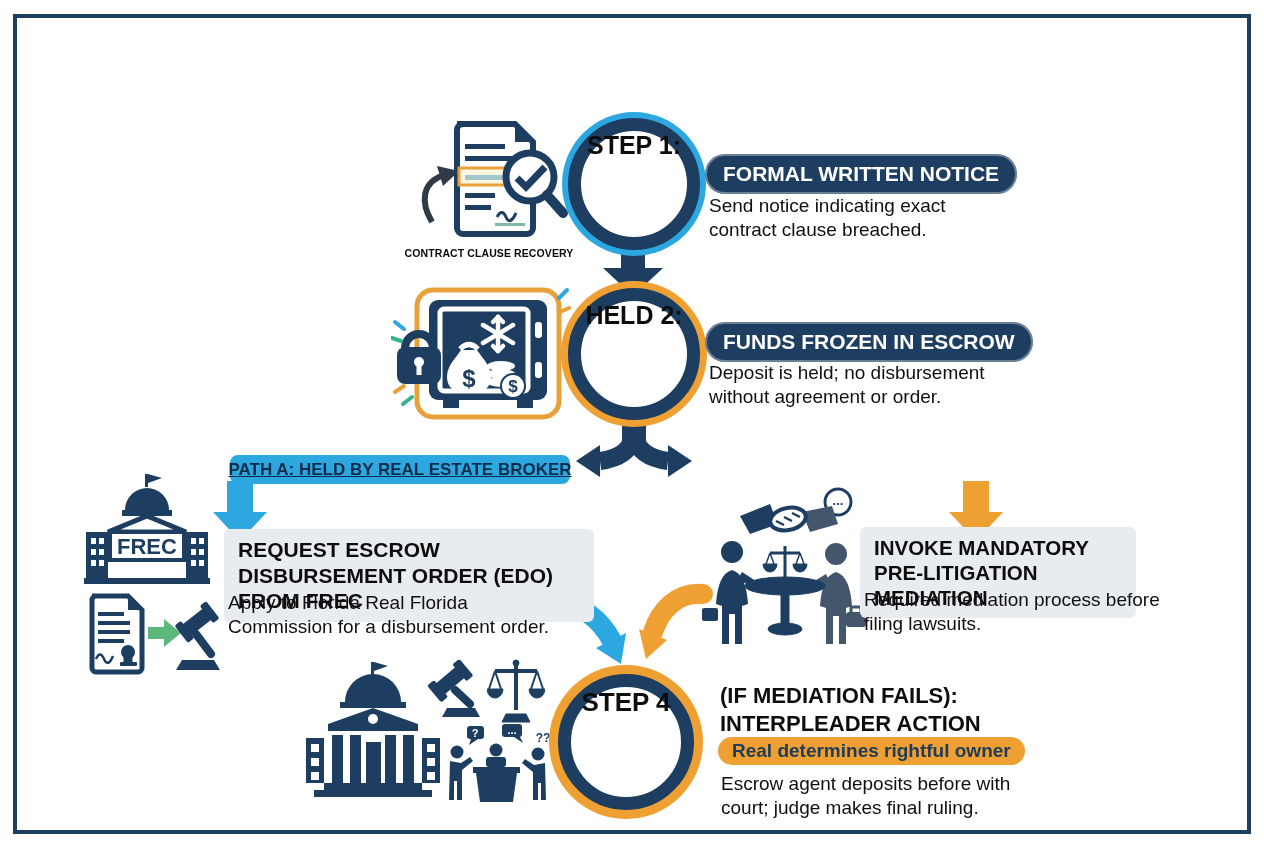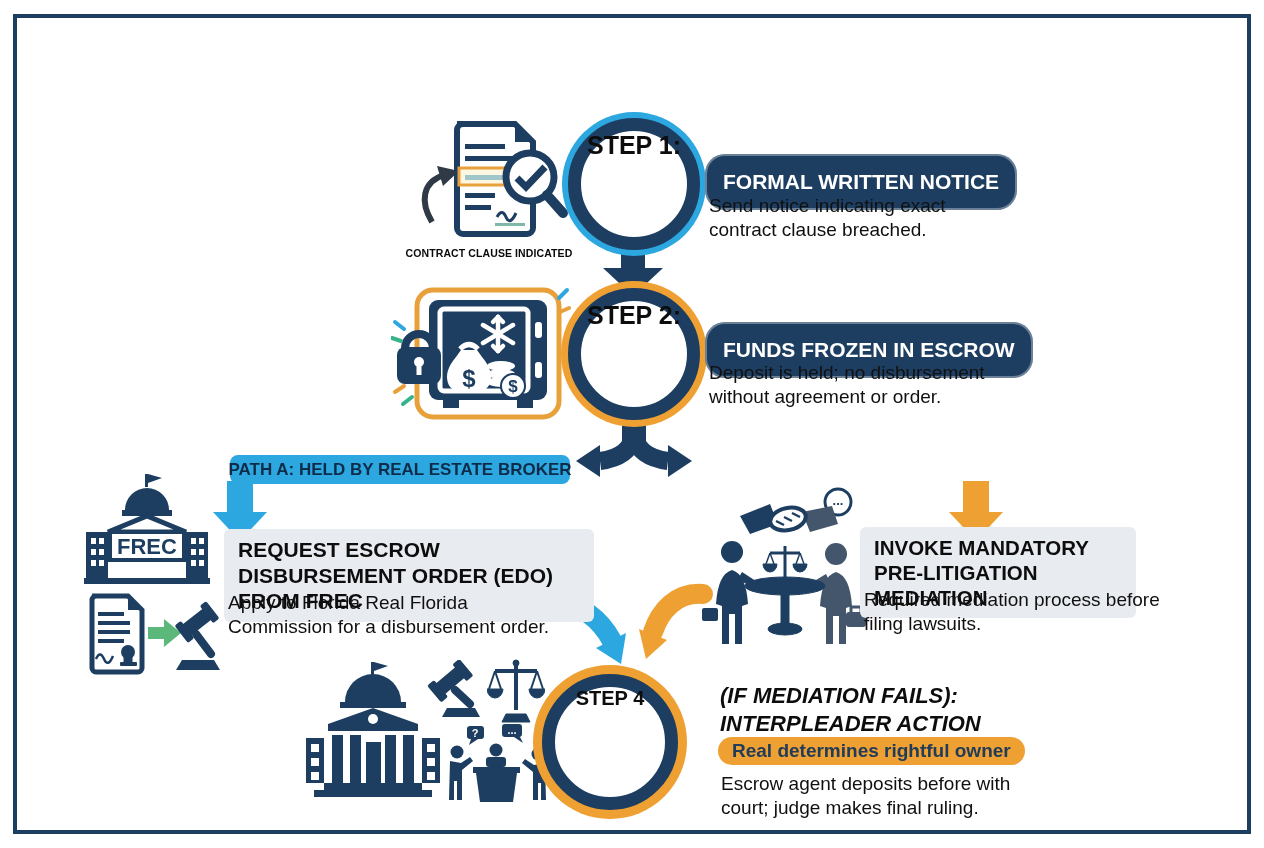--- a/index.html
+++ b/index.html
@@ -19,7 +19,7 @@
   .ring-orange{box-shadow:0 0 0 7px #efa032;}
   .ring-orange-thick{box-shadow:0 0 0 9px #efa032;}
   .badge{display:inline-block;background:#1d3e61;color:#fff;font-weight:800;font-size:21px;
-         padding:16px 18px;border-radius:20px;box-shadow:inset 0 0 0 2px rgba(255,255,255,.35);white-space:nowrap;}
+         padding:8px 18px;border-radius:20px;box-shadow:inset 0 0 0 2px rgba(255,255,255,.35);white-space:nowrap;}
   .desc{font-size:19px;line-height:1.24;color:#101010;}
   .gray-box{background:#e8ebf0;border-radius:6px;padding:8px 14px;font-size:21px;font-weight:800;
             line-height:1.22;color:#0d0d0d;}

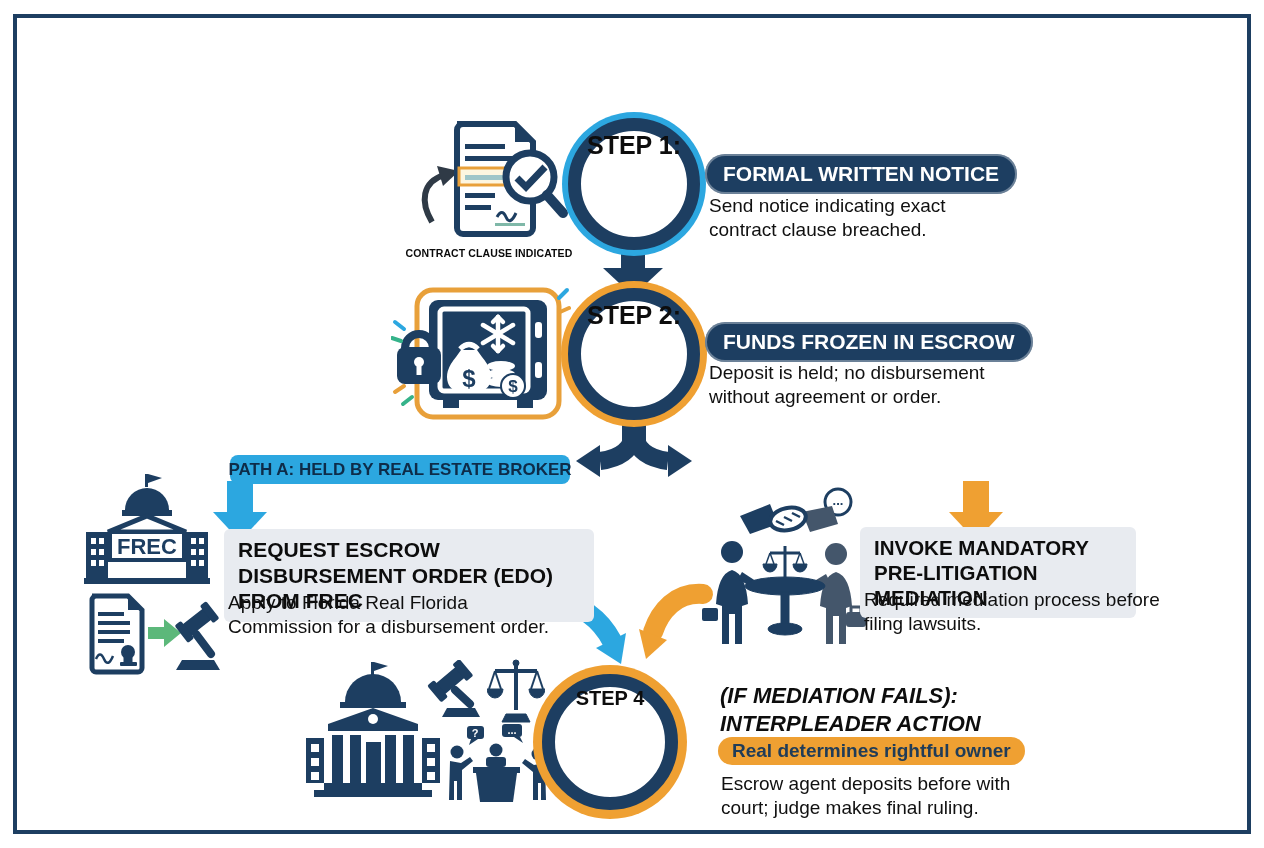--- a/index.html
+++ b/index.html
@@ -86,7 +86,7 @@
     <path d="M105,62 l9,9 l19,-20" fill="none" stroke="#1d3e61" stroke-width="7"></path>
     <line x1="135" y1="79" x2="151" y2="97" stroke="#1d3e61" stroke-width="10" stroke-linecap="round"></line>
   </svg>
-  <div class="abs icon-caption z2" style="left:403px;top:247px;width:172px">CONTRACT CLAUSE INDICATED</div>
+  <div class="abs icon-caption z2" style="left:403px;top:247px;width:172px">CONTRACT CLAUSE RECOVERY</div>
 
   <div class="abs step-circle ring-blue z2" style="left:568px;top:118px;width:132px;height:132px">
     <span>STEP 1:</span>

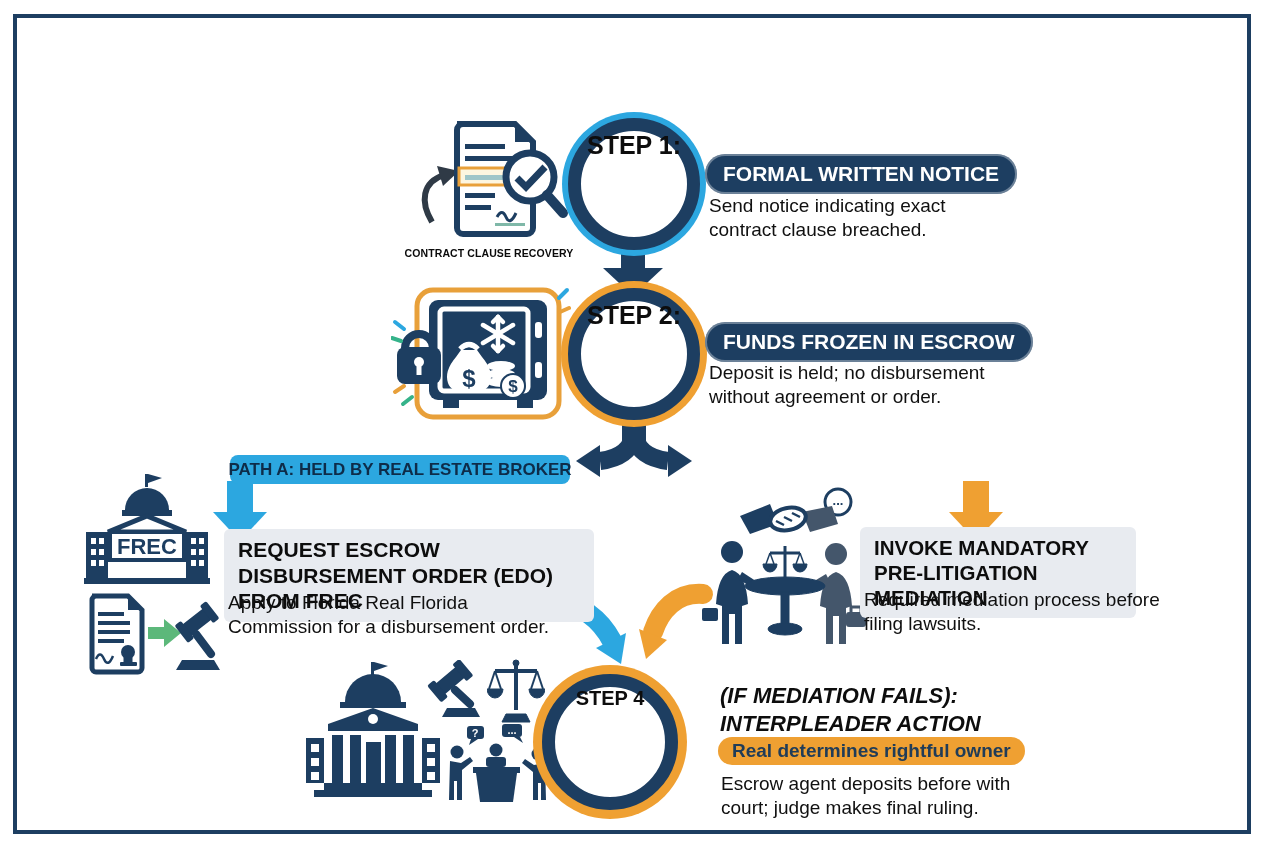--- a/index.html
+++ b/index.html
@@ -142,7 +142,7 @@
   </svg>
 
   <div class="abs step-circle ring-orange z2" style="left:568px;top:288px;width:132px;height:132px">
-    <span>STEP 2:</span>
+    <span>HELD 2:</span>
   </div>
   <div class="abs z2" style="left:705px;top:322px">
     <span class="badge">FUNDS FROZEN IN ESCROW</span>

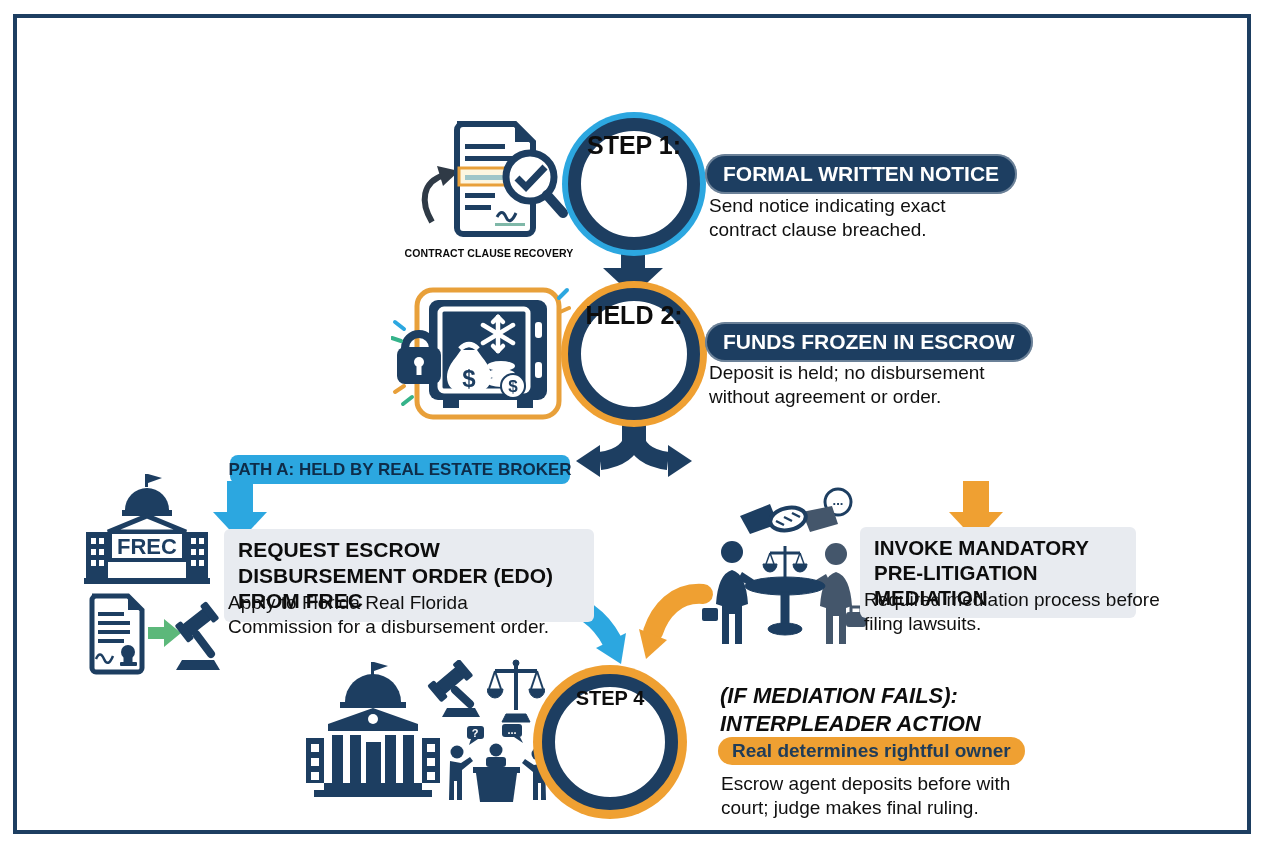--- a/index.html
+++ b/index.html
@@ -25,7 +25,7 @@
             line-height:1.22;color:#0d0d0d;}
   .path-pill{display:flex;align-items:center;justify-content:center;height:29px;border-radius:8px;
              font-weight:800;font-size:17px;white-space:nowrap;}
-  .pill-a{background:#2ca7e0;color:#0e2c49;}
+  .pill-a{background:#2ca7e0;color:#0e2c49;text-decoration:underline;}
   .pill-b{background:#efa032;color:#30200b;}
   .icon-caption{font-size:10.5px;font-weight:800;text-align:center;color:#0a0a0a;letter-spacing:.1px;}
   .s4-heading{font-size:22px;font-weight:800;line-height:1.26;color:#0d0d0d;font-style:italic;}

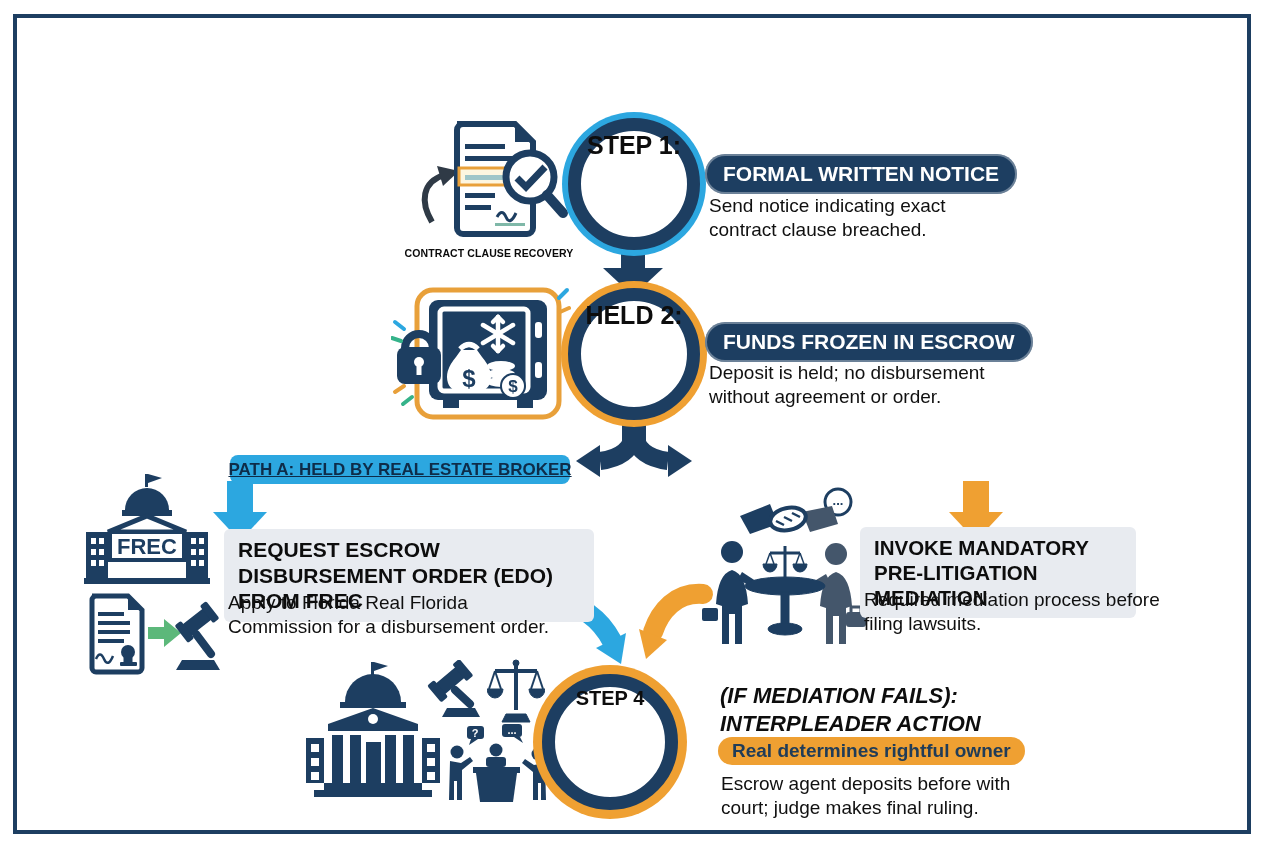--- a/index.html
+++ b/index.html
@@ -329,7 +329,7 @@
     <text x="98" y="18" font-size="12" font-weight="bold" fill="#1d3e61" text-anchor="middle">??</text>
   </svg>
 
-  <div class="abs step-circle ring-orange-thick z2" style="left:542px;top:674px;width:136px;height:136px;font-size:20px">
+  <div class="abs step-circle ring-orange-thick z2" style="left:558px;top:674px;width:136px;height:136px;font-size:26px">
     <span>STEP 4</span>
   </div>
 

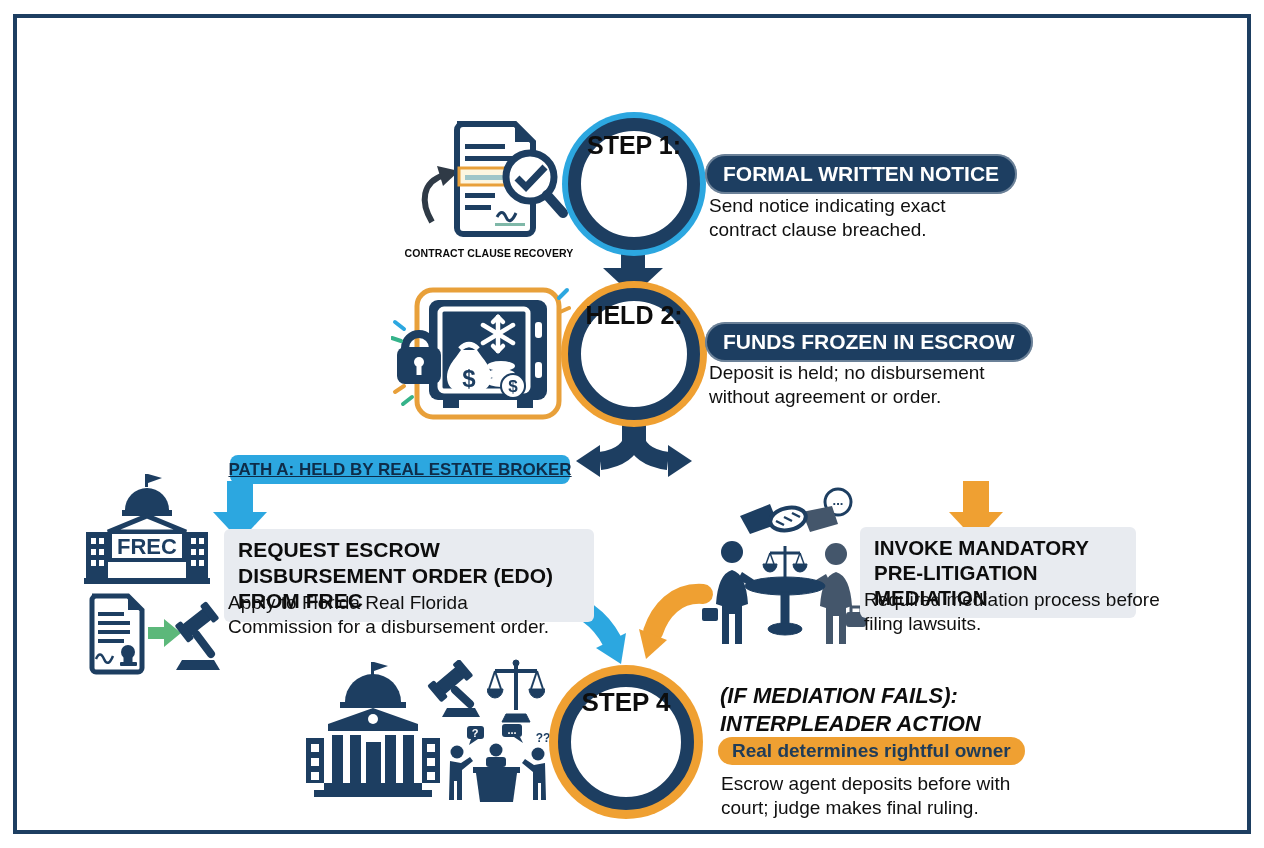--- a/index.html
+++ b/index.html
@@ -28,7 +28,7 @@
   .pill-a{background:#2ca7e0;color:#0e2c49;text-decoration:underline;}
   .pill-b{background:#efa032;color:#30200b;}
   .icon-caption{font-size:10.5px;font-weight:800;text-align:center;color:#0a0a0a;letter-spacing:.1px;}
-  .s4-heading{font-size:22px;font-weight:800;line-height:1.26;color:#0d0d0d;font-style:italic;}
+  .s4-heading{font-size:22px;font-weight:800;line-height:1.26;color:#0d0d0d;}
   .hl-pill{display:inline-block;background:#efa032;color:#203c58;font-weight:800;font-size:19px;
            padding:3px 14px;border-radius:16px;white-space:nowrap;}
 </style>

